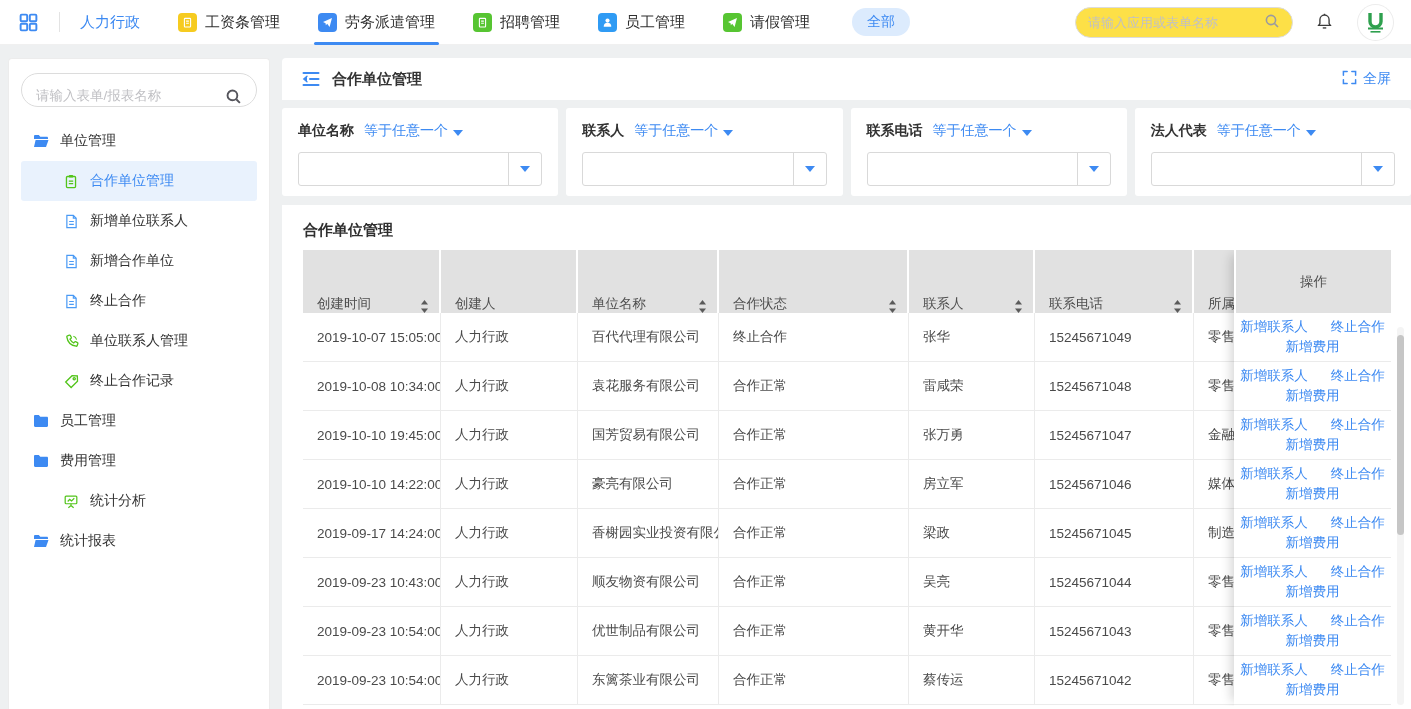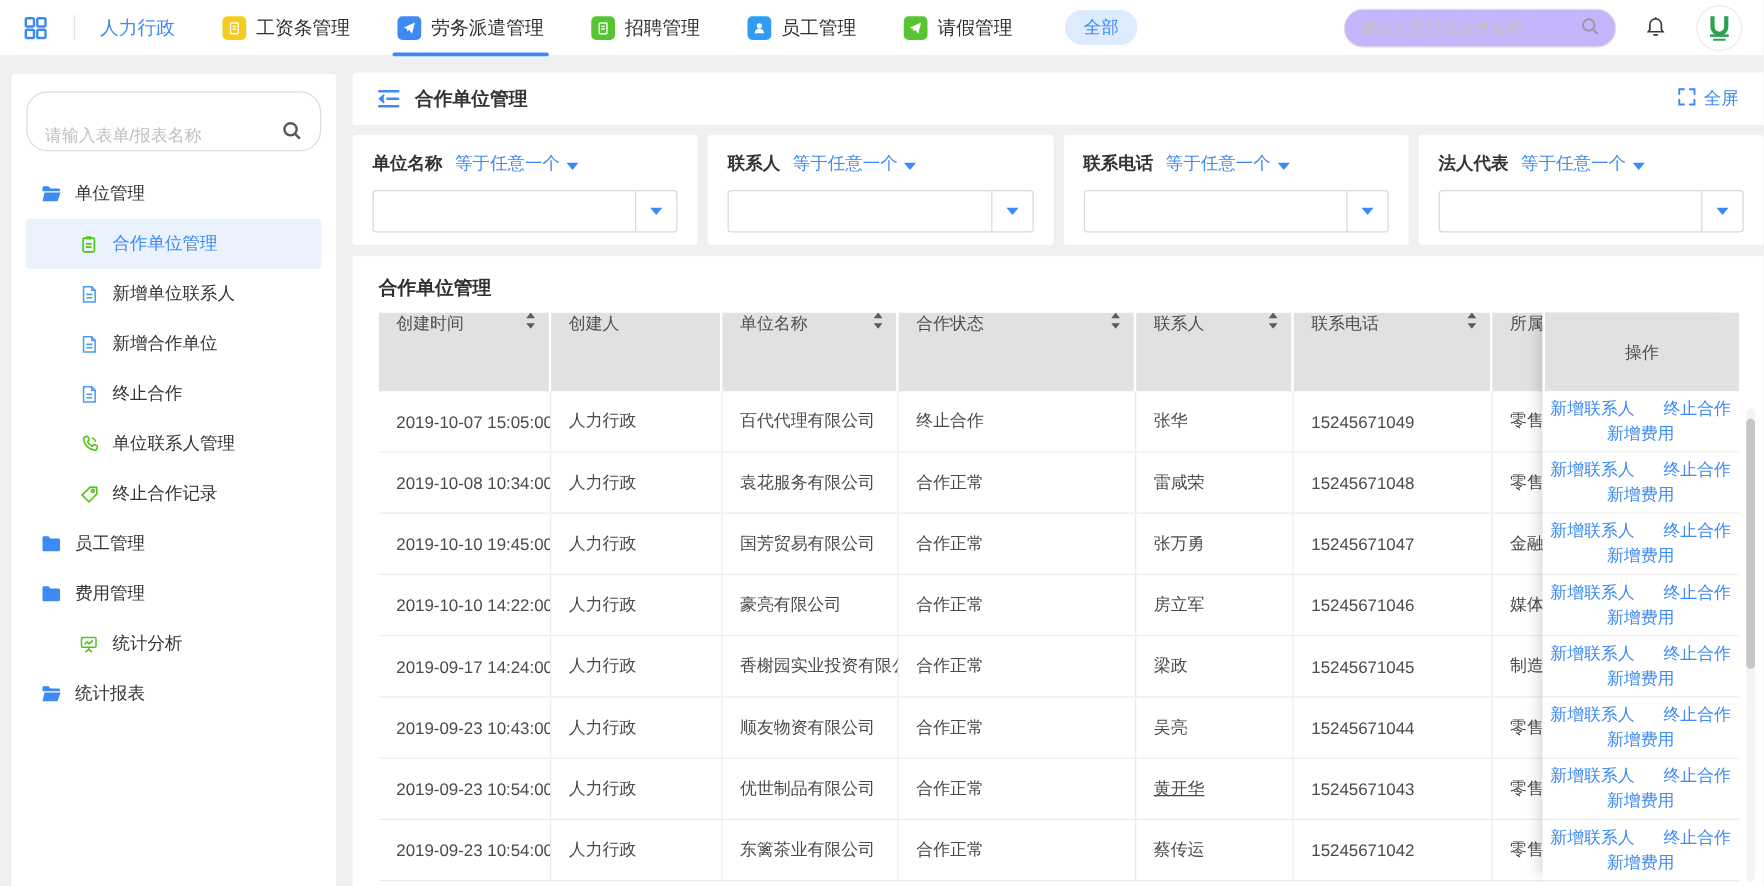--- a/index.html
+++ b/index.html
@@ -23,7 +23,7 @@
   .all-pill { background:#dcebfd; color:#3d8af2; font-size:14px; padding:5px 15px;
               border-radius:15px; cursor:pointer; margin-left:4px; white-space:nowrap; }
   .nav-search { margin-left:auto; width:218px; height:31px; border:1px solid #dcdcdc;
-                border-radius:16px; display:flex; align-items:center; padding:0 12px; background:#c4b5fd; }
+                border-radius:16px; display:flex; align-items:center; padding:0 12px; background:#fde047; }
   .nav-search input { border:none; outline:none; flex:1; font-size:13px; color:#333; min-width:0; background:transparent; }
   .nav-search input::placeholder { color:#c0c0c4; }
   .bell-wrap { margin:0 24px 0 22px; display:flex; align-items:center; cursor:pointer; }

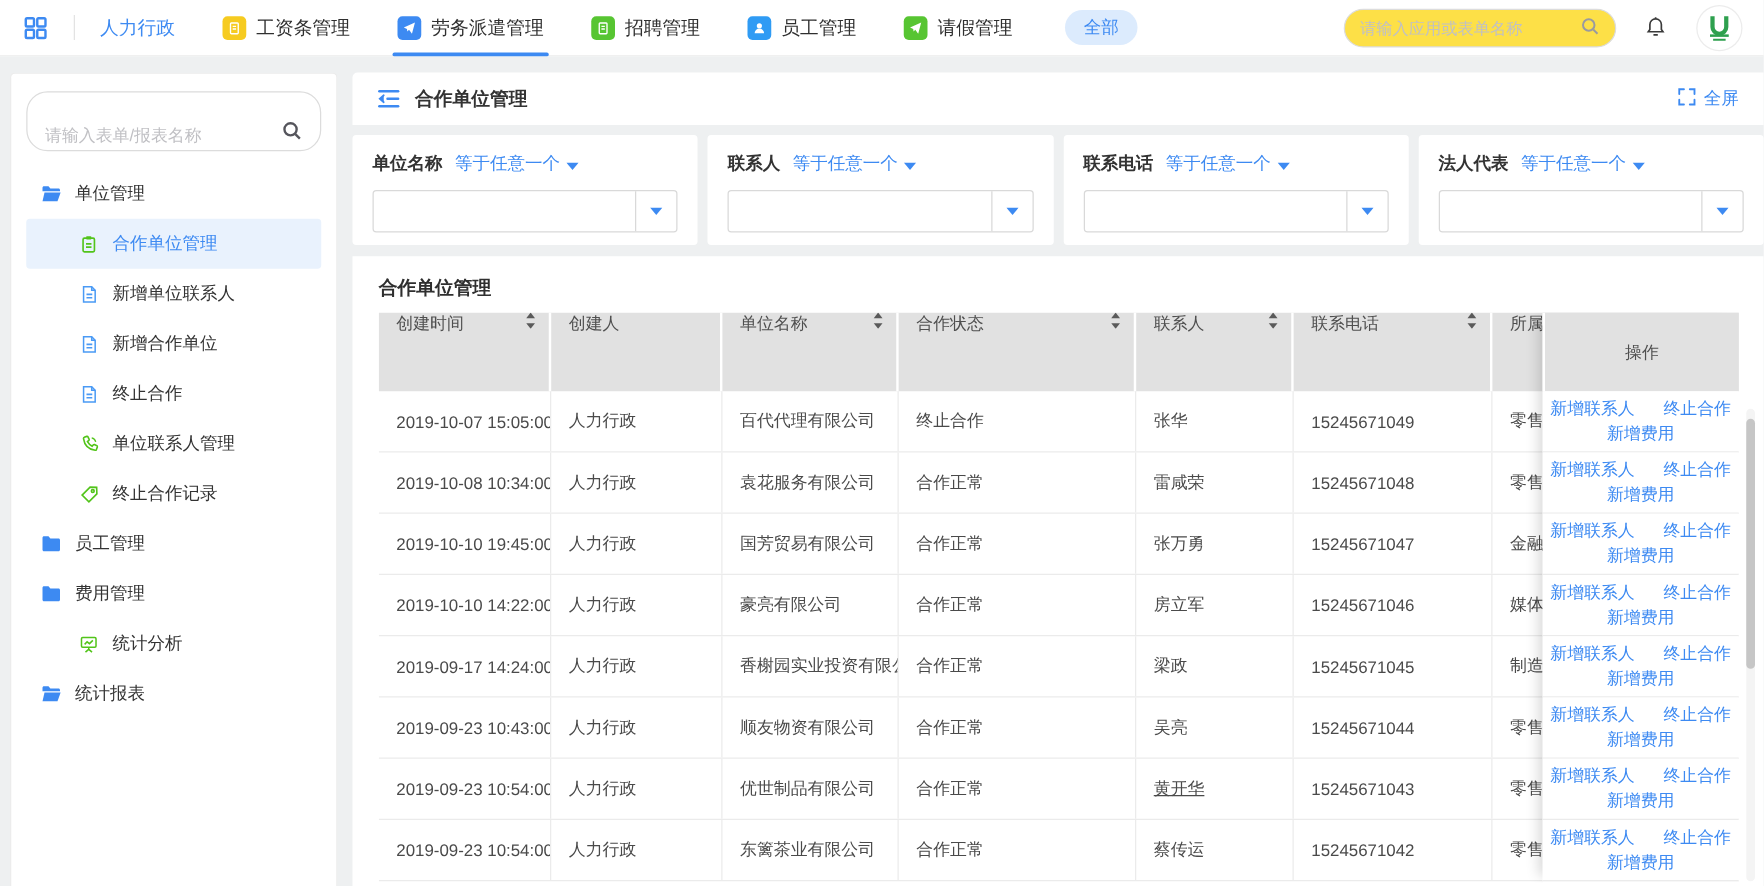--- a/index.html
+++ b/index.html
@@ -33,8 +33,8 @@
   
   .sidebar { position:absolute; top:58px; left:8px; width:262px; bottom:0; background:#fff;
              border:1px solid #ececec; border-bottom:none; border-radius:4px 4px 0 0; padding:14px 12px; overflow:hidden; }
-  .side-search { height:48px; border:1px solid #dcdcdc; border-radius:17px; display:flex;
-                 align-items:flex-end; padding:4px 14px; margin-bottom:14px; }
+  .side-search { height:34px; border:1px solid #dcdcdc; border-radius:17px; display:flex;
+                 align-items:flex-start; padding:14px 14px; margin-bottom:14px; }
   .side-search input { border:none; outline:none; flex:1; font-size:13.5px; min-width:0; background:transparent; }
   .side-search input::placeholder { color:#c0c0c4; }
   .side-item { height:40px; display:flex; align-items:center; gap:11px; padding-left:12px;

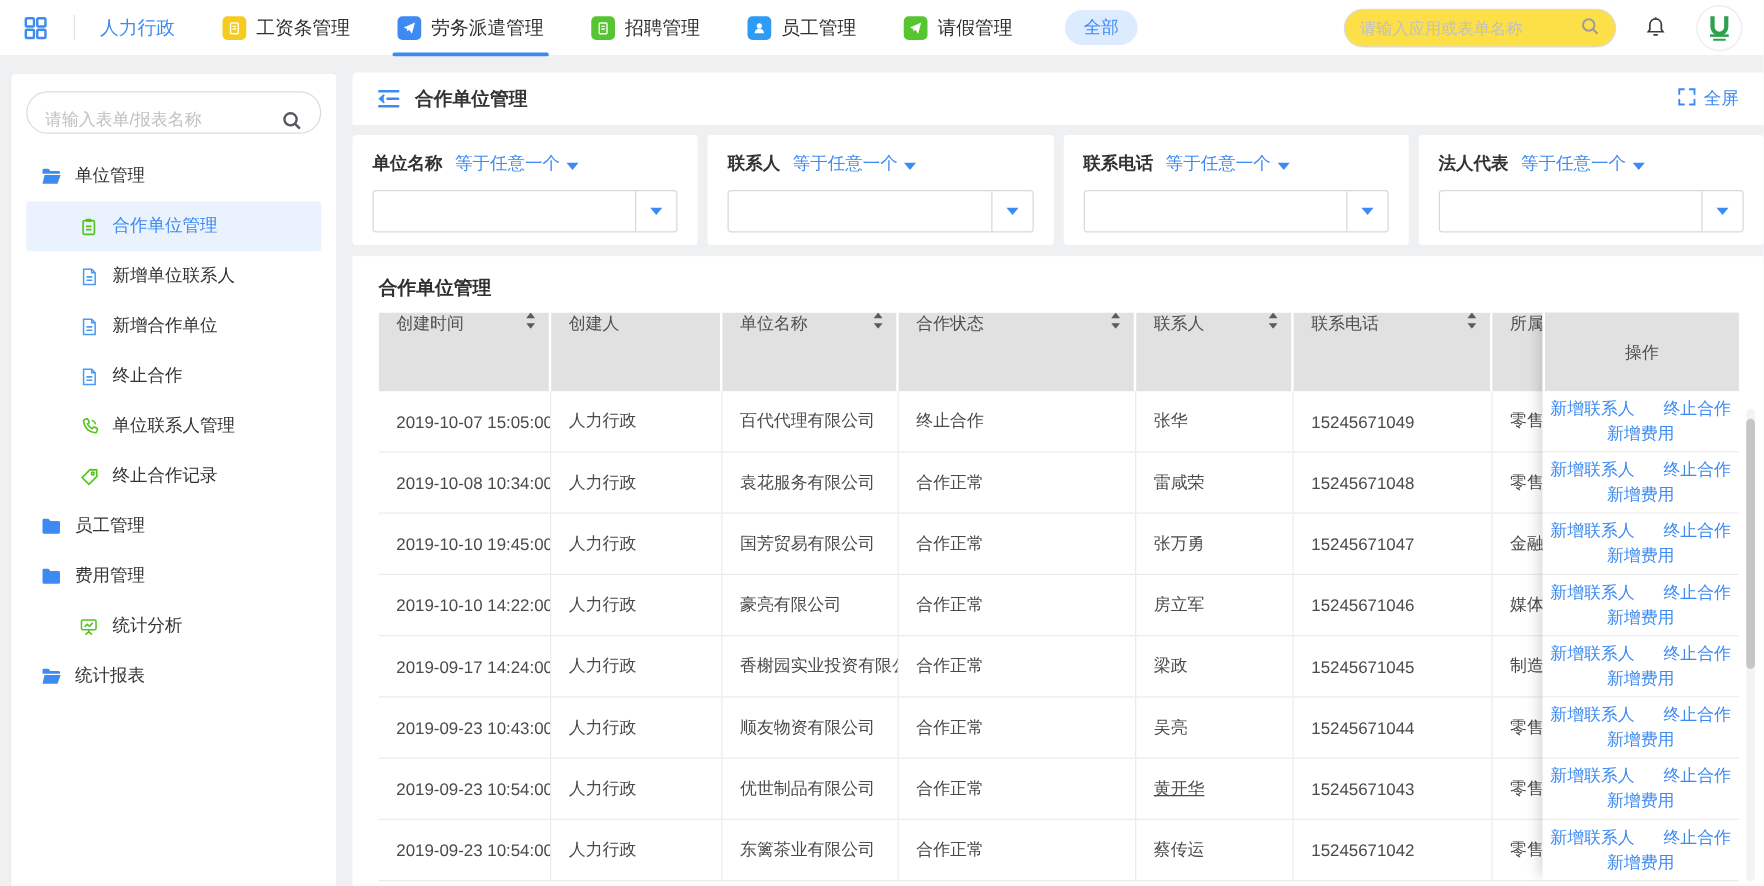--- a/index.html
+++ b/index.html
@@ -69,7 +69,7 @@
   .t-wrap { position:relative; width:1088px; height:456px; overflow:hidden; }
   .t-inner { width:1221px; }
   .t-head { display:flex; height:63px; }
-  .th { background:#e1e1e1; display:flex; align-items:flex-start; padding:0 10px 0 14px;
+  .th { background:#e1e1e1; display:flex; align-items:flex-end; padding:0 10px 0 14px;
         color:#4f4f4f; font-size:13.5px; border-right:2px solid #fff; flex:0 0 auto; }
   .th:last-child { border-right:none; }
   .sort-ic { margin-left:auto; display:flex; flex-direction:column; gap:2px; cursor:pointer; padding-left:6px; }

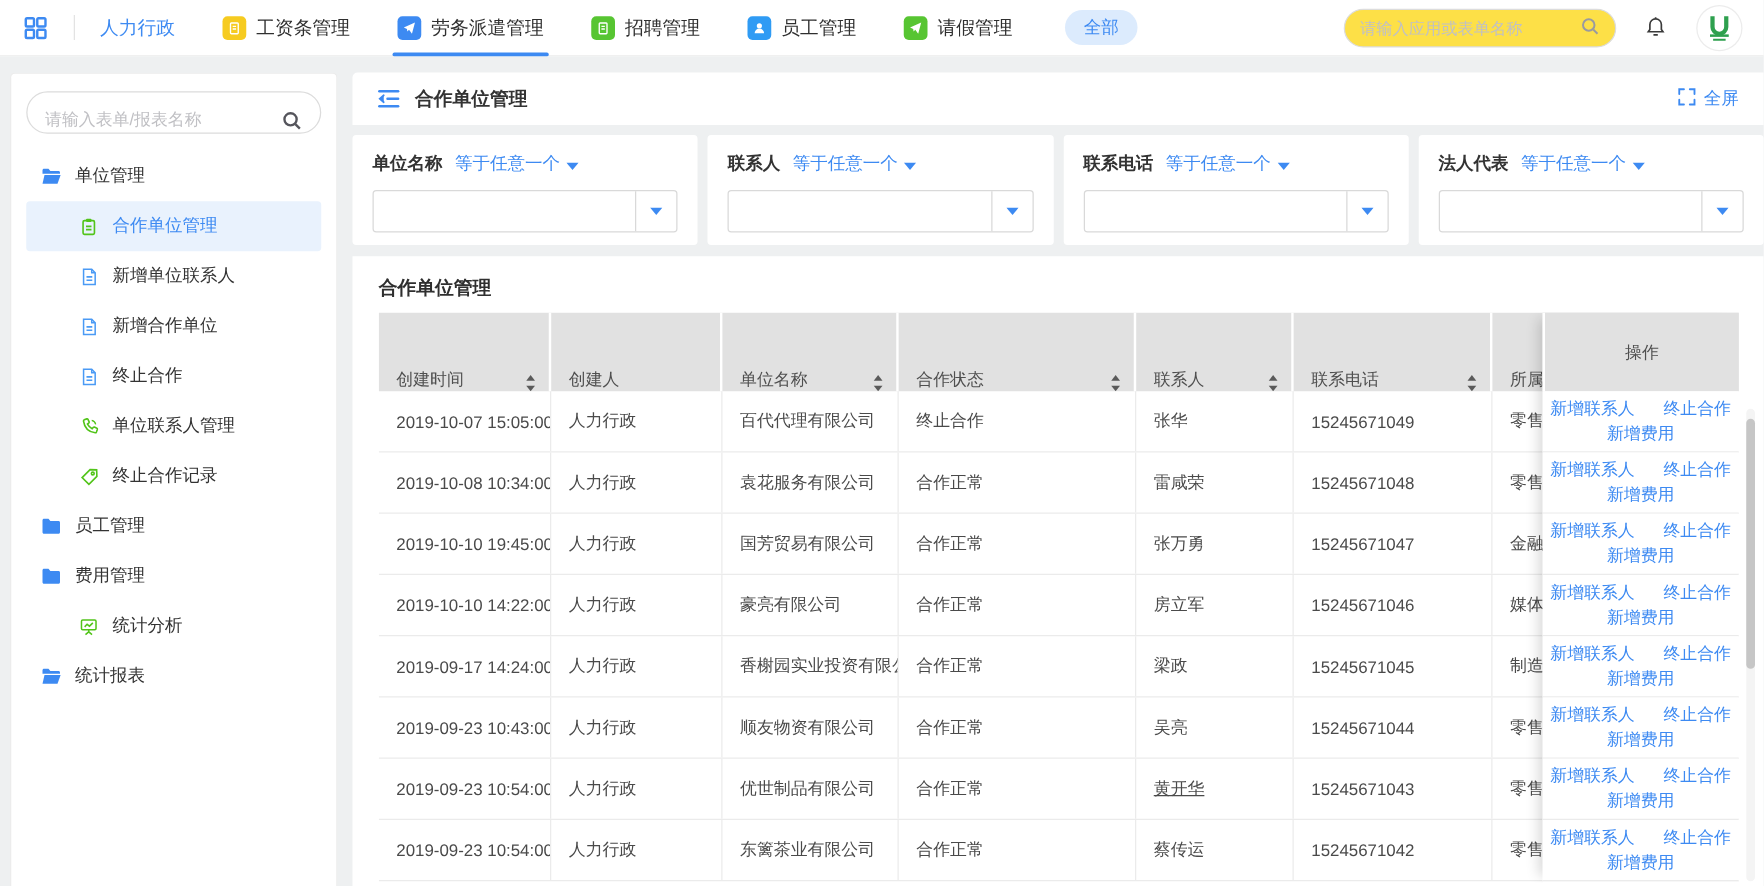--- a/index.html
+++ b/index.html
@@ -514,7 +514,7 @@
           <div class="td" style="width: 137px;">人力行政</div>
           <div class="td" style="width: 141px;">优世制品有限公司</div>
           <div class="td" style="width: 190px;">合作正常</div>
-          <div class="td" style="width: 126px; text-decoration: underline;">黄开华</div>
+          <div class="td" style="width: 126px;">黄开华</div>
           <div class="td" style="width: 159px;">15245671043</div>
           <div class="td" style="width: 330px;">零售</div>
         </div>

